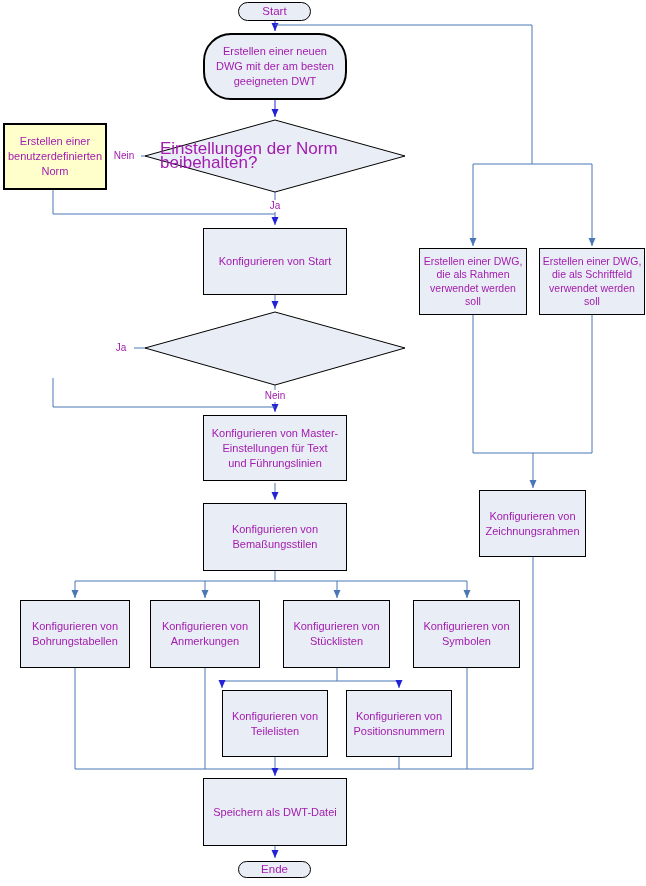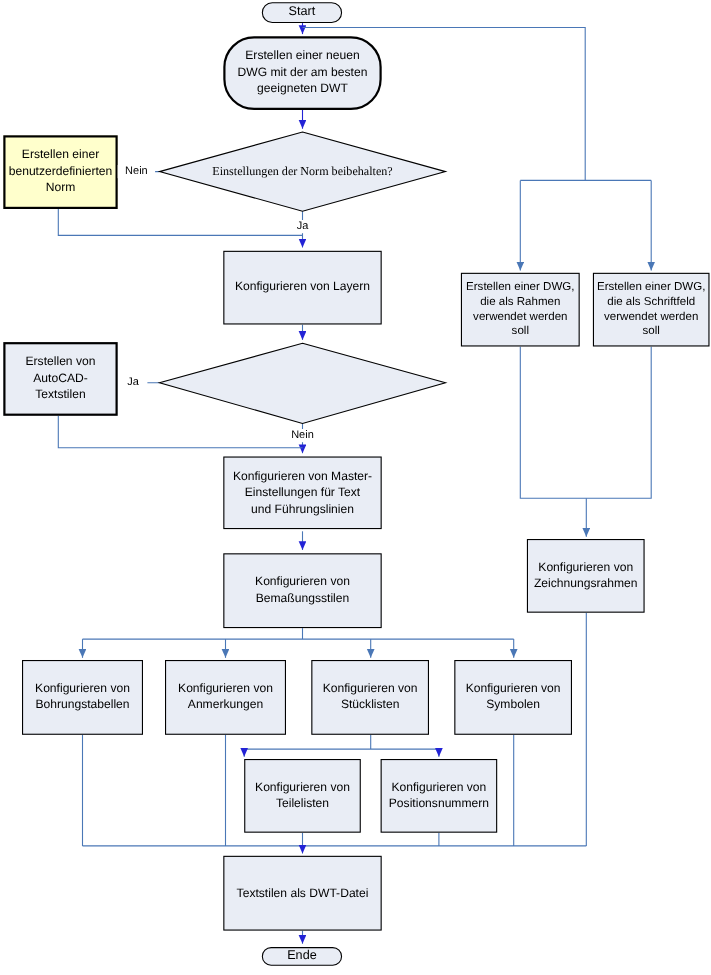--- a/index.html
+++ b/index.html
@@ -5,7 +5,7 @@
   html,body{margin:0;padding:0;background:#ffffff;}
   #canvas{
     position:relative;width:646px;height:886px;background:#ffffff;overflow:hidden;
-    font-family:"Liberation Sans","DejaVu Sans",sans-serif;color:#000000;
+    font-family:"Liberation Sans","DejaVu Sans",sans-serif;color:#a21caf;
   }
   #edges{position:absolute;left:0;top:0;z-index:0;}
   .edge{stroke:var(--connector);stroke-width:1;fill:none;}

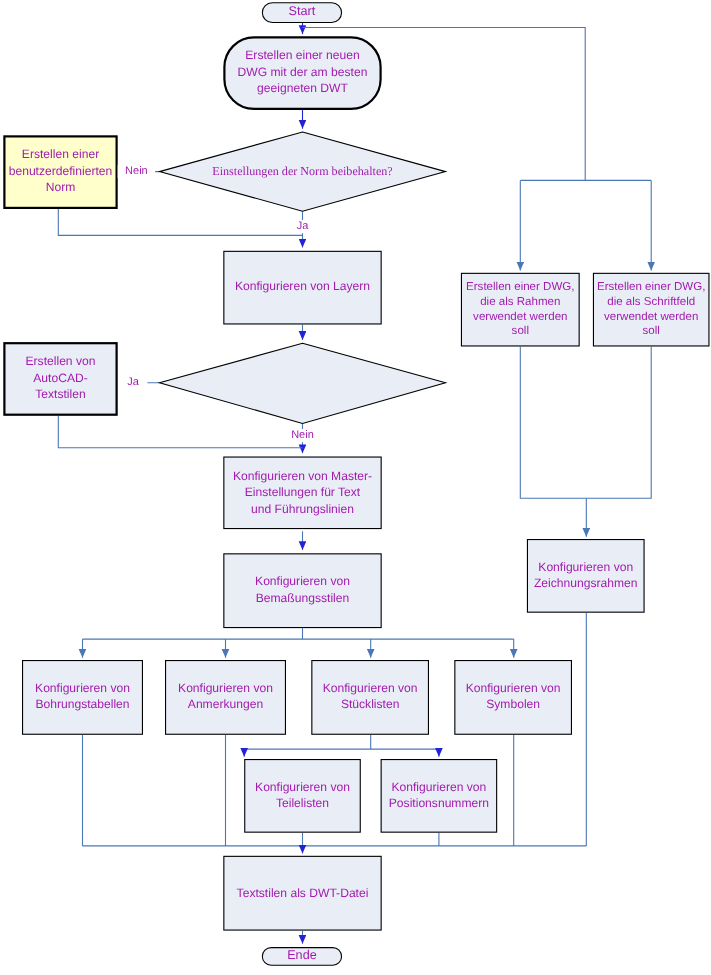--- a/index.html
+++ b/index.html
@@ -23,8 +23,8 @@
   .small{font-size:10.5px;line-height:13.5px;}
   .dtext{
     position:absolute;z-index:2;background:transparent;border:none;
-    display:flex;align-items:center;justify-content:center;text-align:right;
-    font-size:11px;line-height:14px;white-space:pre-line;font-family:Liberation Serif, serif;
+    display:flex;align-items:center;justify-content:center;text-align:left;
+    font-size:17px;line-height:14px;white-space:pre-line;
   }
   .edge-label{
     position:absolute;z-index:3;background:#fff;font-size:10px;line-height:12px;

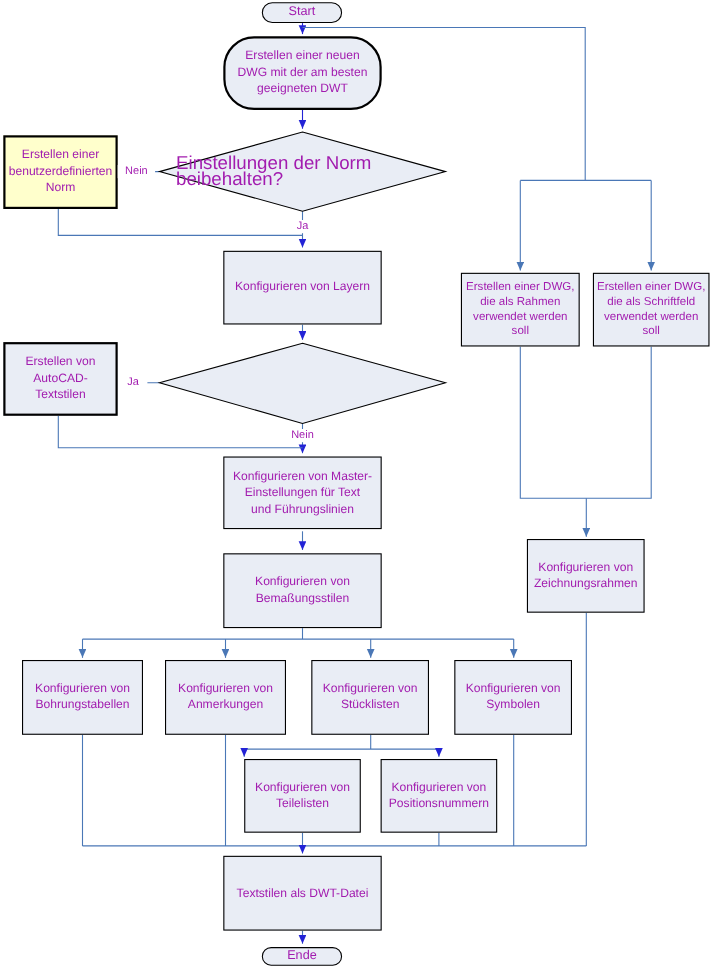--- a/index.html
+++ b/index.html
@@ -98,7 +98,7 @@
   <div class="node thick" style="left:203px;top:33px;width:144px;height:67px;border-radius:28px;">Erstellen einer neuen
 DWG mit der am besten
 geeigneten DWT</div>
-  <div class="node" style="left:203px;top:228px;width:144px;height:67px;">Konfigurieren von Layern</div>
+  <div class="node" style="left:203px;top:228px;width:144px;height:67px;">Konfigurieren von Start</div>
   <div class="node" style="left:203px;top:415px;width:144px;height:66px;">Konfigurieren von Master-
 Einstellungen für Text
 und Führungslinien</div>

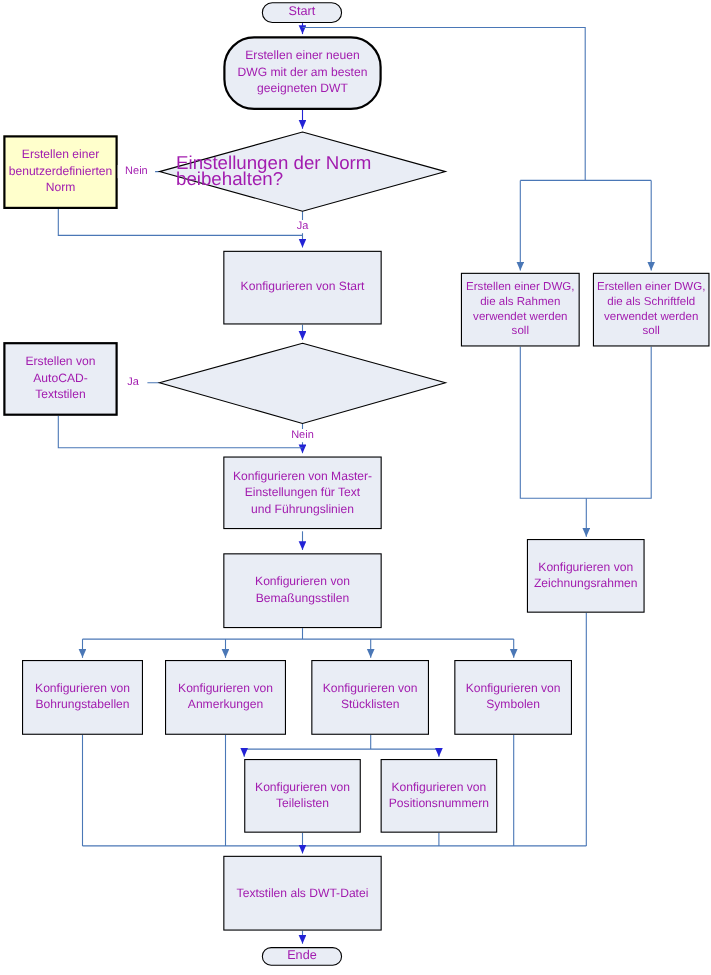--- a/index.html
+++ b/index.html
@@ -109,9 +109,6 @@
   <div class="node thick yellow" style="left:3px;top:123px;width:104px;height:67px;">Erstellen einer
 benutzerdefinierten
 Norm</div>
-  <div class="node thick" style="left:3px;top:311px;width:104px;height:67px;">Erstellen von
-AutoCAD-
-Textstilen</div>
 
   <div class="dtext" style="left:160px;top:138px;width:230px;height:36px;">Einstellungen der Norm beibehalten?</div>
 

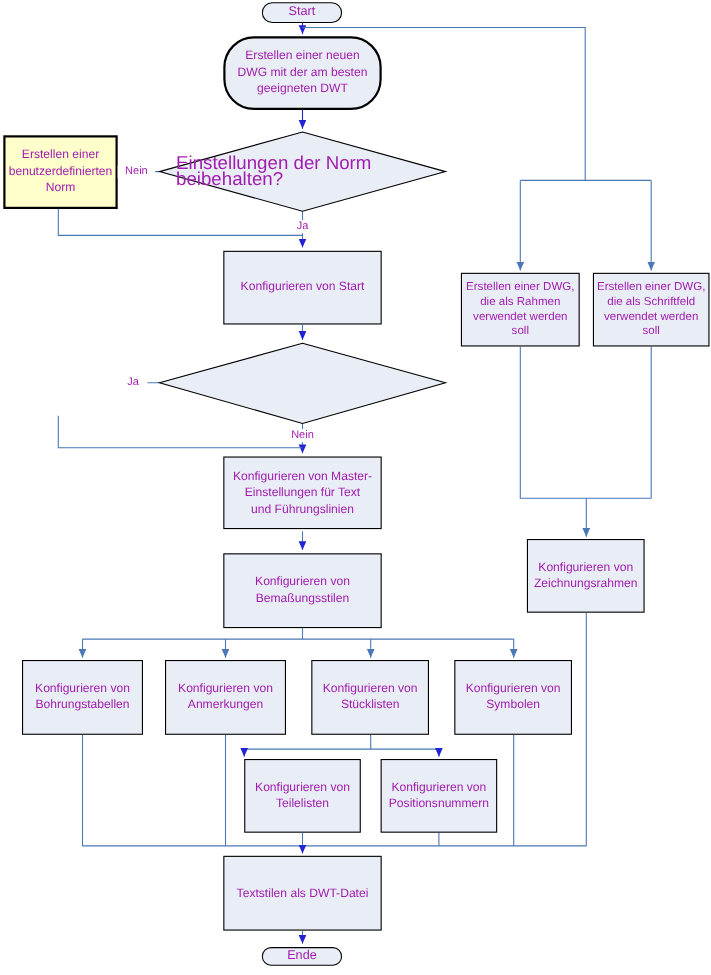--- a/index.html
+++ b/index.html
@@ -104,7 +104,7 @@
 und Führungslinien</div>
   <div class="node" style="left:203px;top:503px;width:144px;height:68px;">Konfigurieren von
 Bemaßungsstilen</div>
-  <div class="node" style="left:203px;top:778px;width:144px;height:68px;">Textstilen als DWT-Datei</div>
+  <div class="node" style="left:203px;top:778px;width:144px;height:68px;">Speichern als DWT-Datei</div>
 
   <div class="node thick yellow" style="left:3px;top:123px;width:104px;height:67px;">Erstellen einer
 benutzerdefinierten

